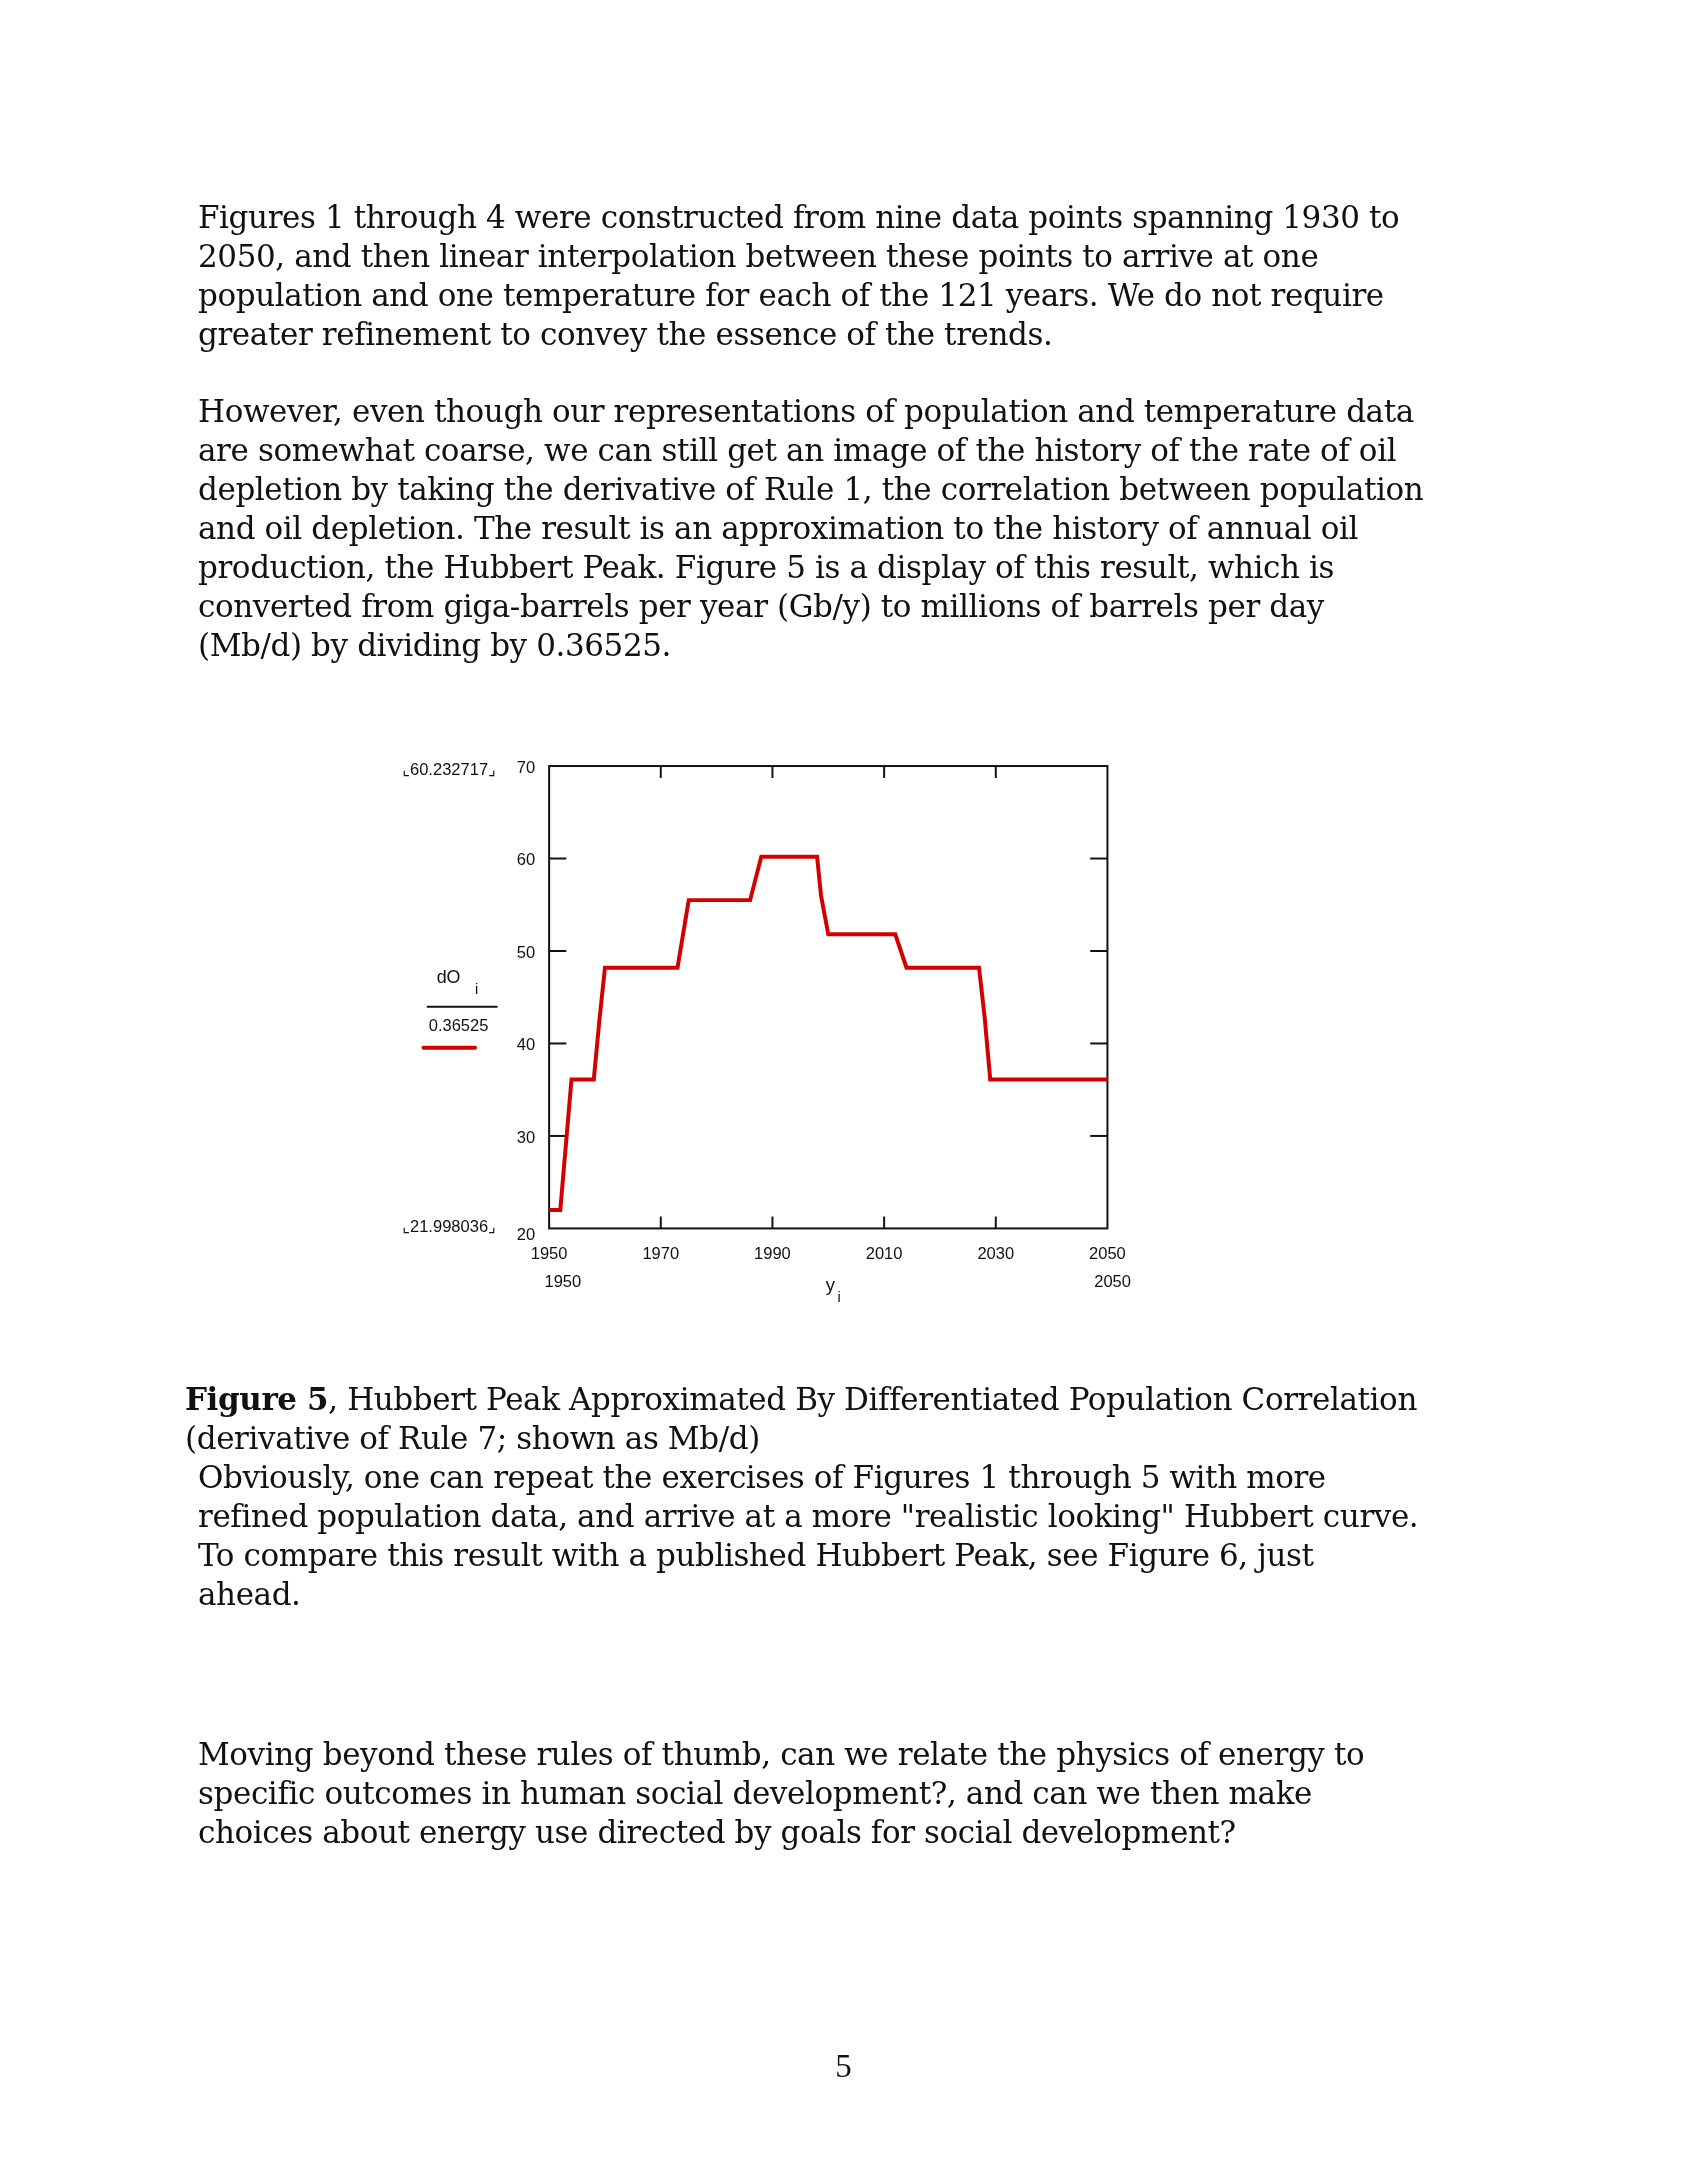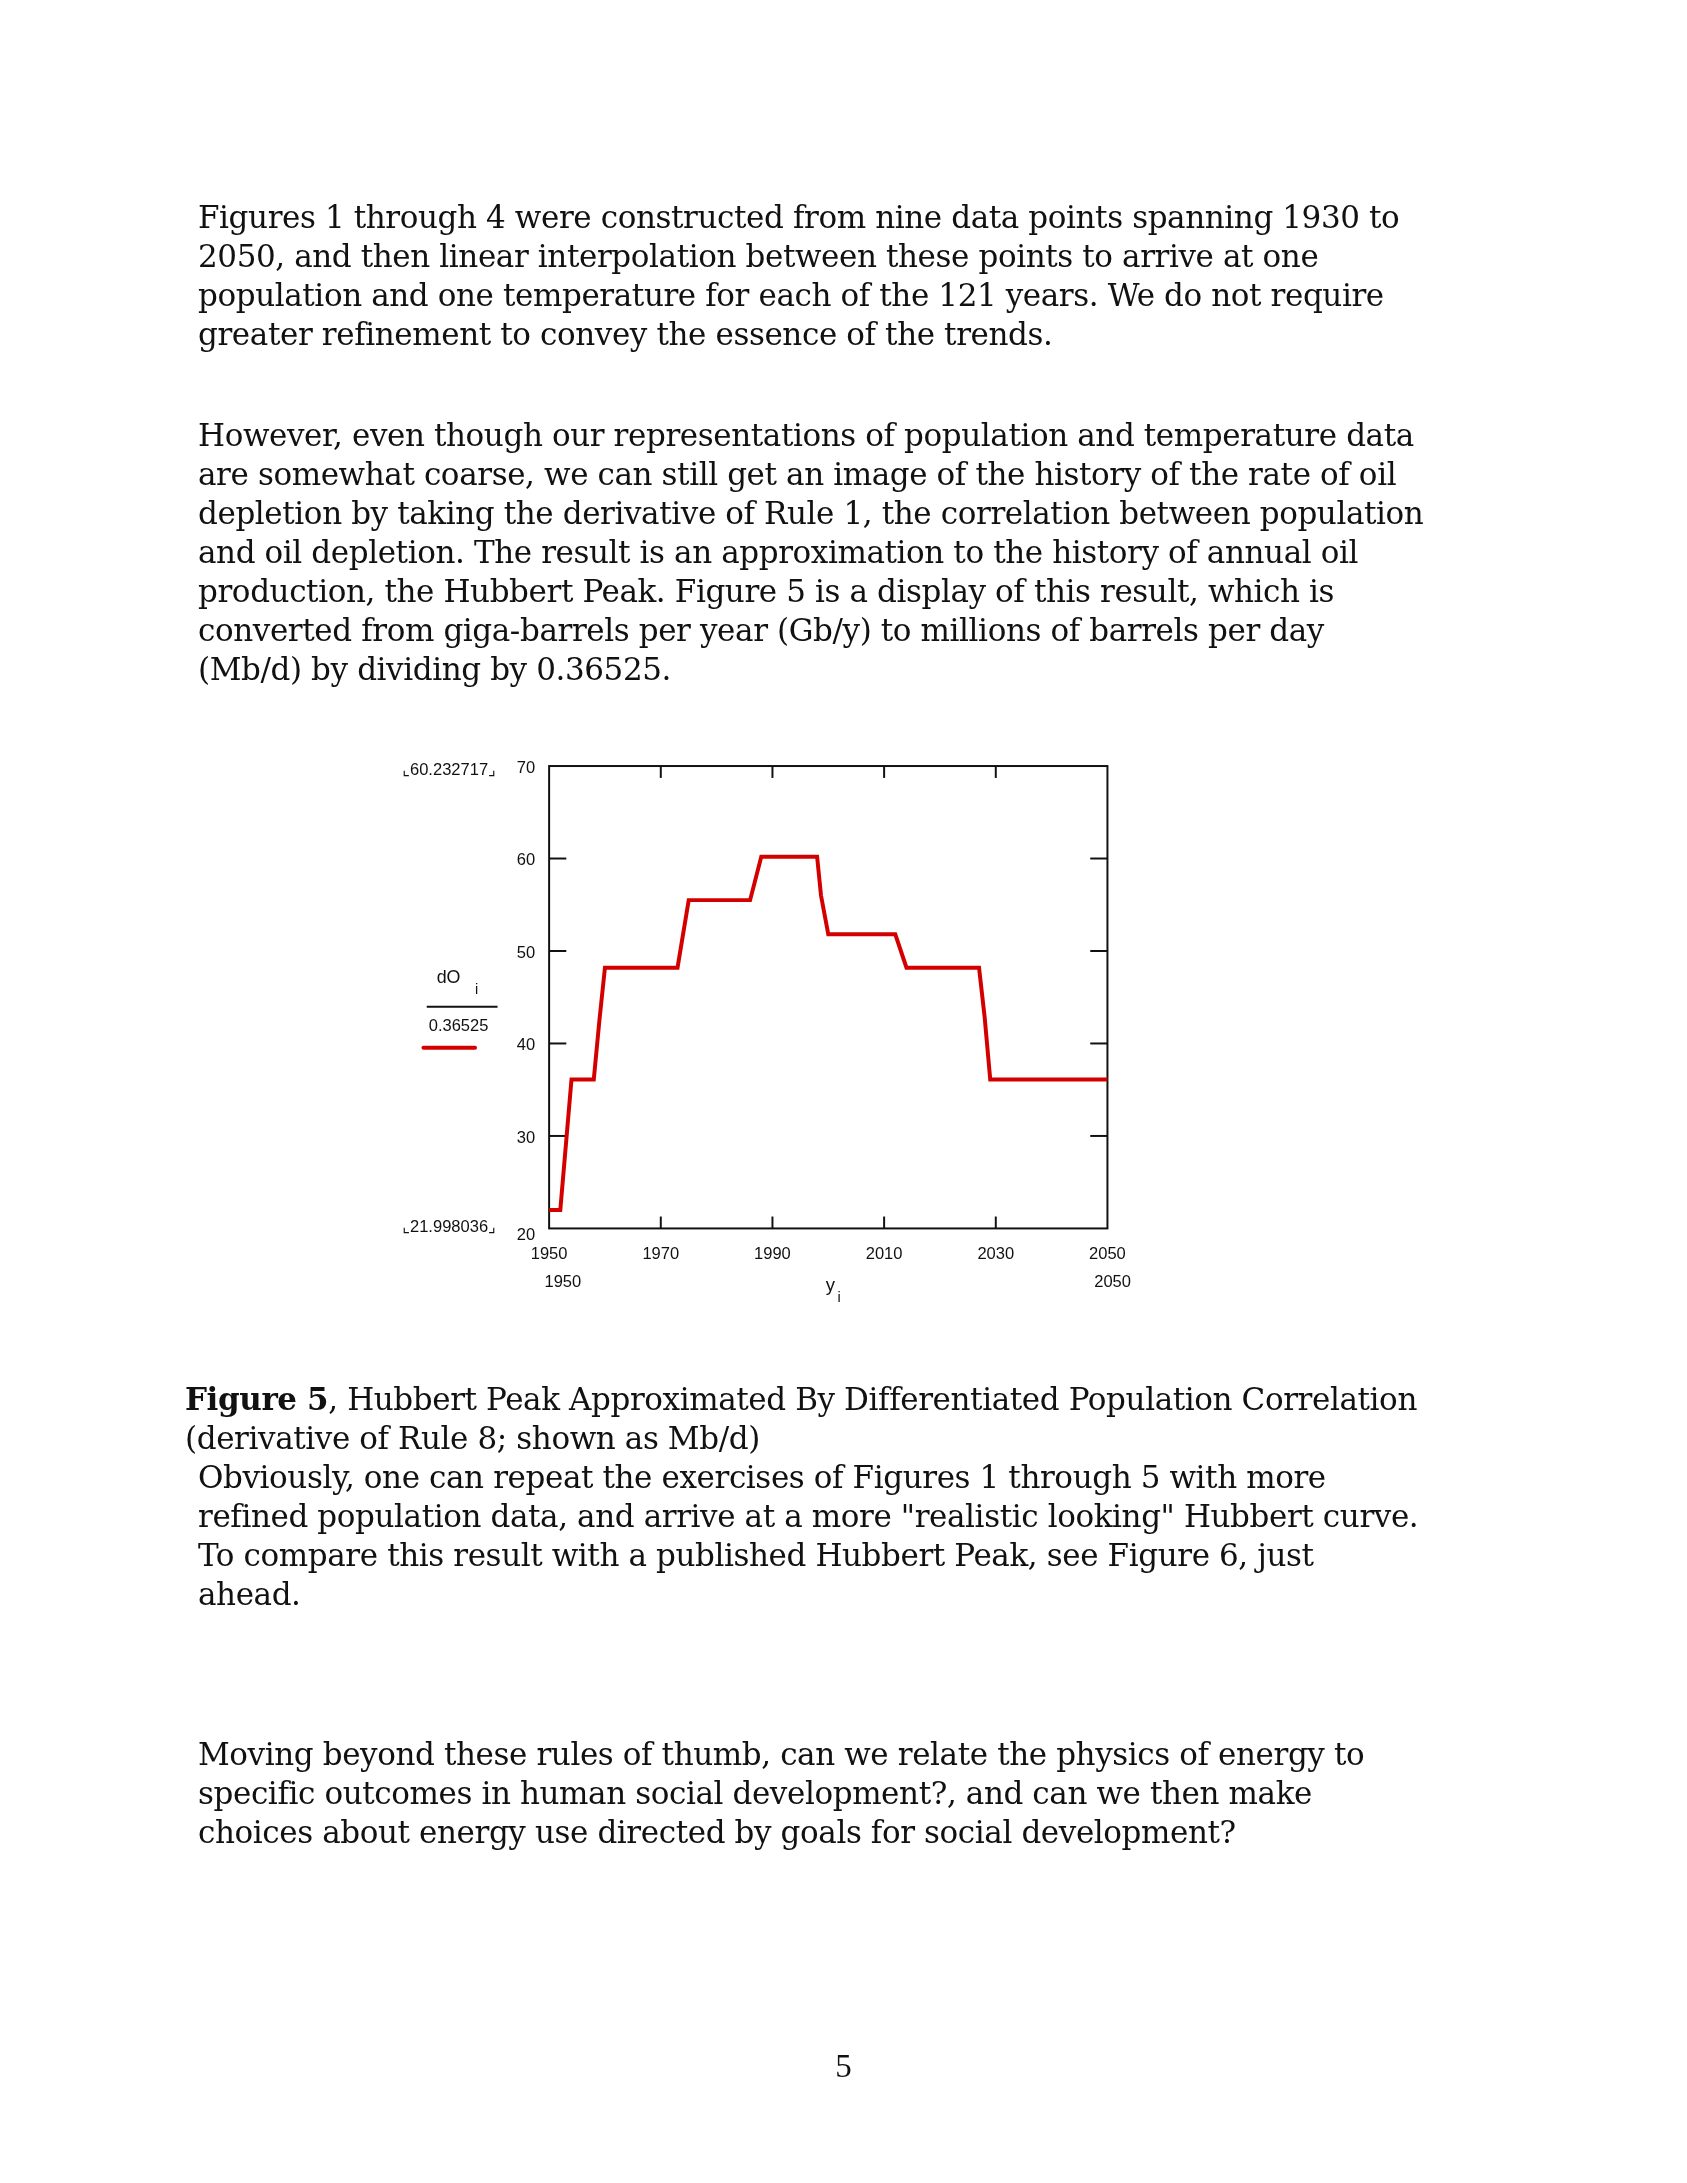--- a/index.html
+++ b/index.html
@@ -11,7 +11,7 @@
     color: #111; white-space: pre-line; letter-spacing: -0.4px;
   }
   #p1 { top: 198px; }
-  #p2 { top: 416px; }
+  #p2 { top: 392px; }
   #p3 { top: 1458px; }
   #p4 { top: 1735px; }
   .caption {

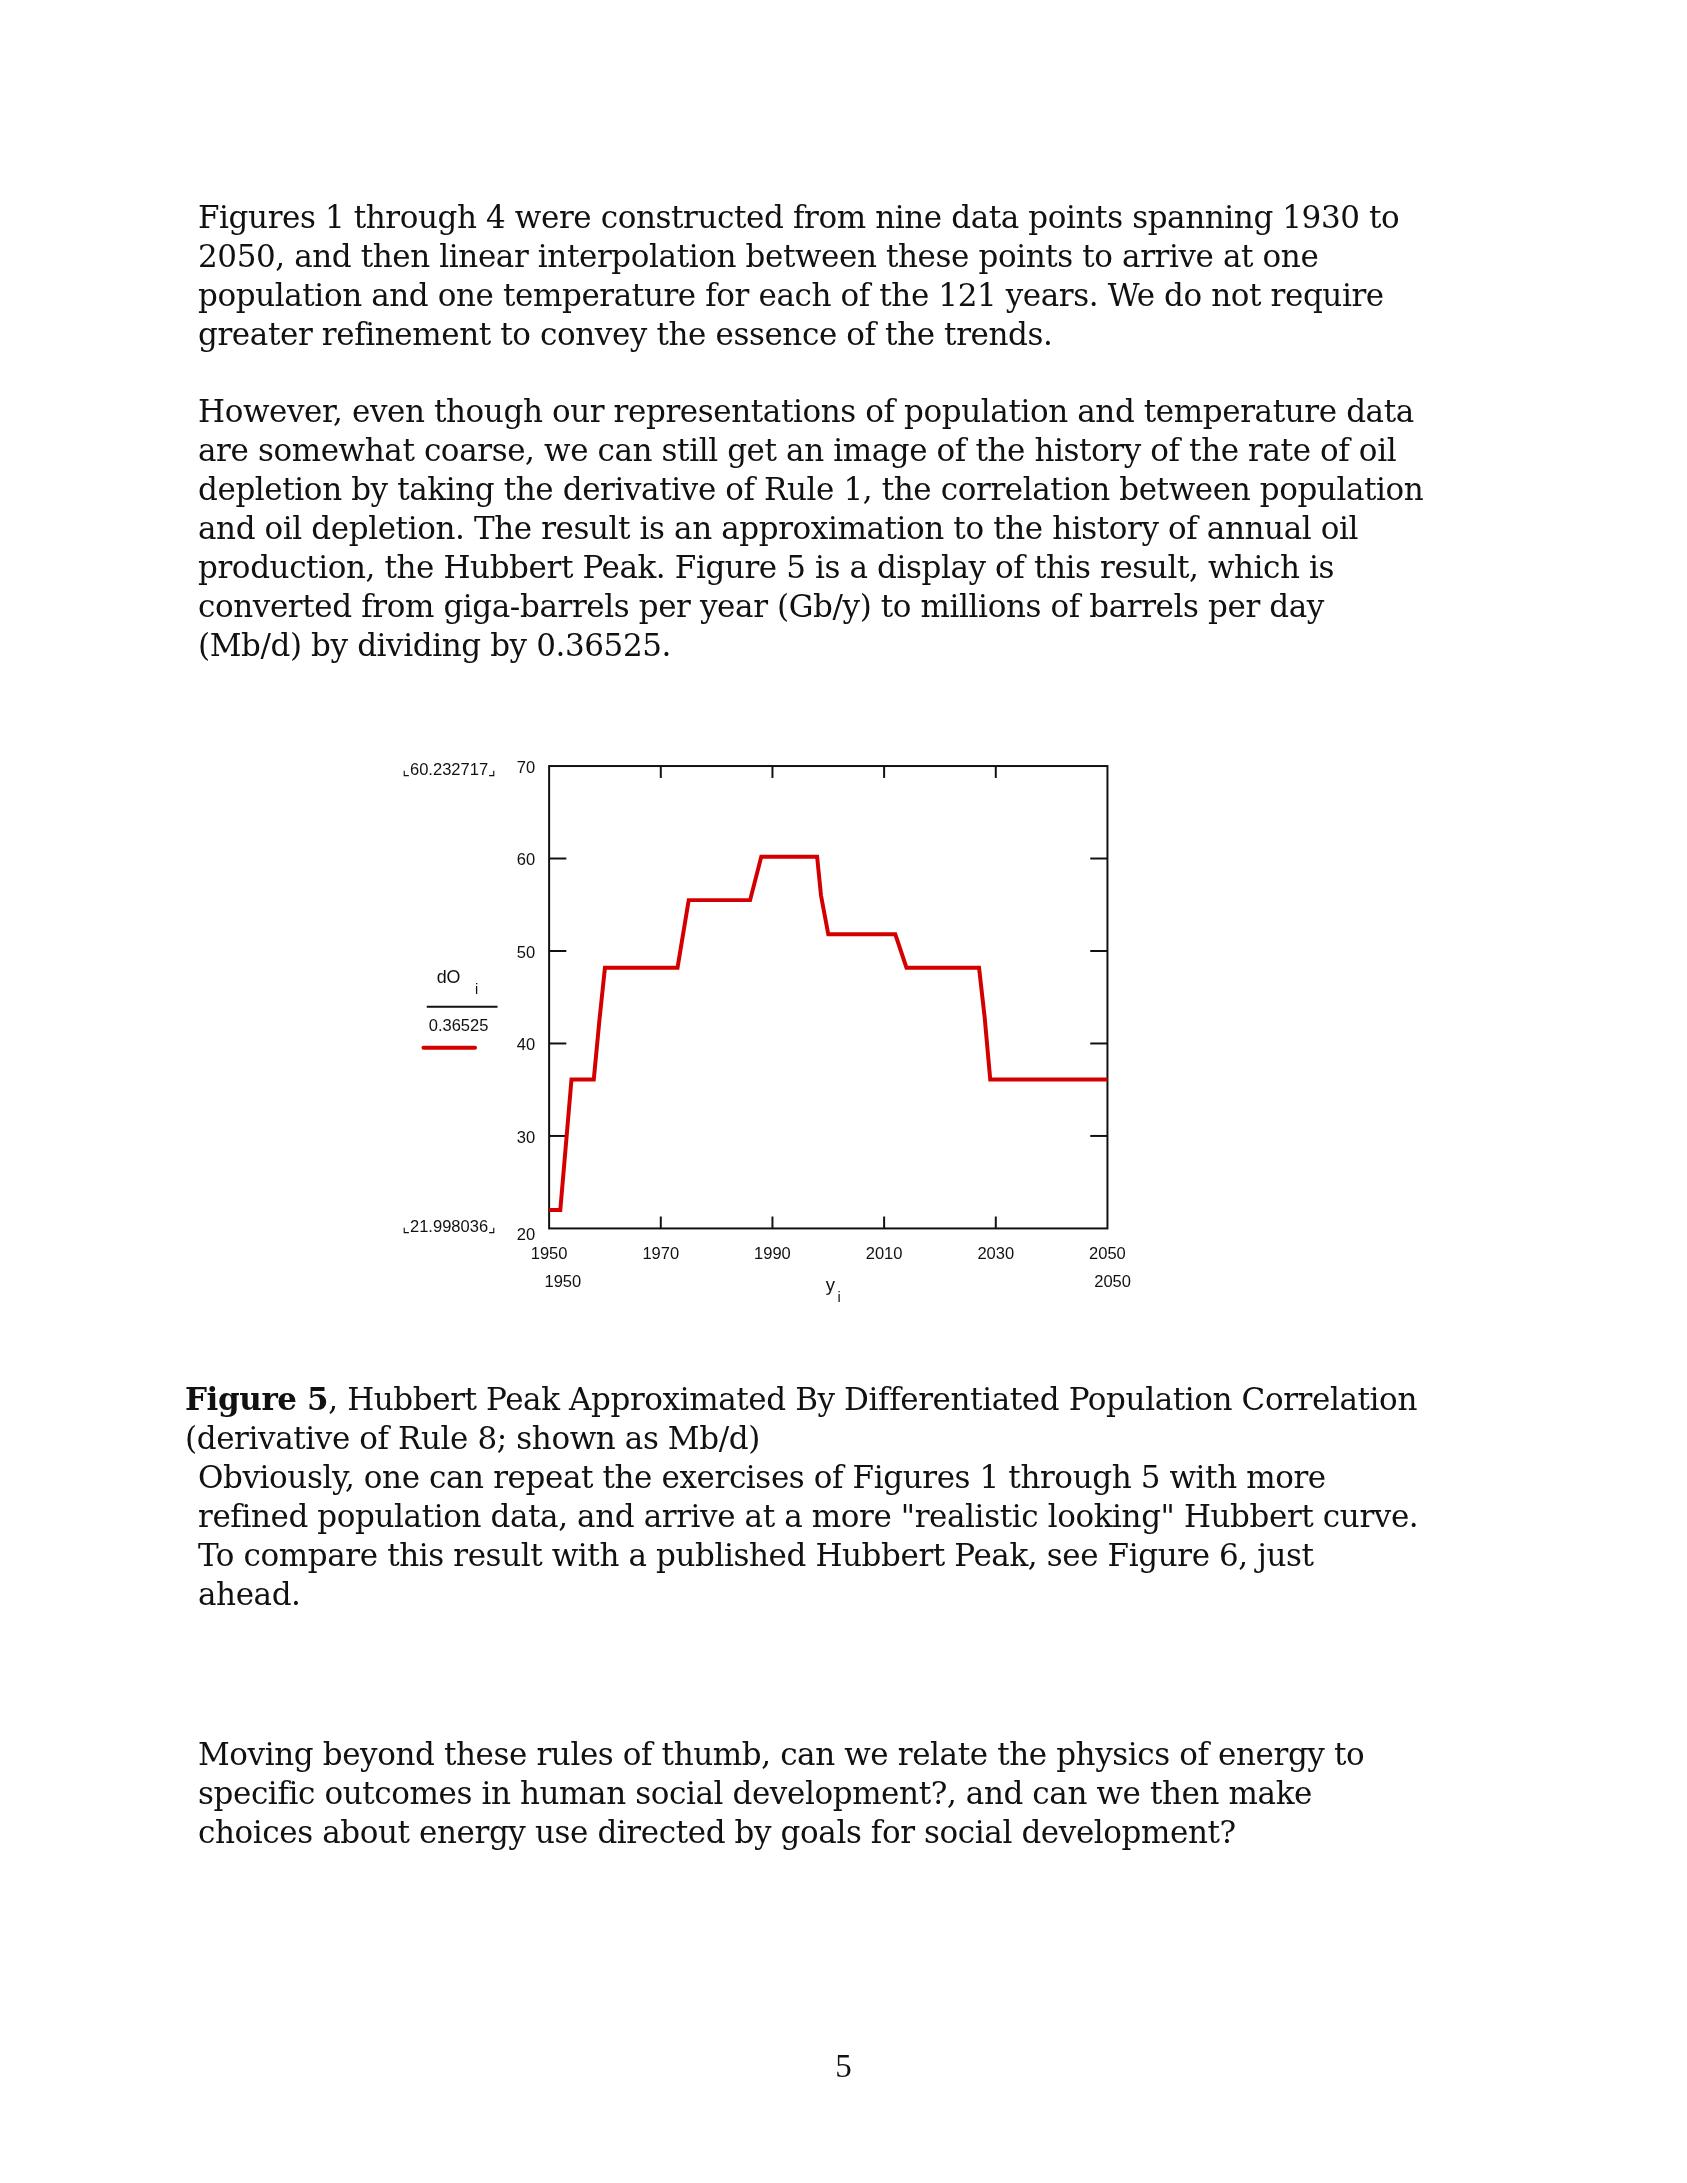--- a/index.html
+++ b/index.html
@@ -100,7 +100,7 @@
 
   <div class="caption">
     <b>Figure 5</b><span>, Hubbert Peak Approximated By Differentiated Population Correlation</span><br>
-    <span>(derivative of Rule 8; shown as Mb/d)</span>
+    <span>(derivative of Rule 7; shown as Mb/d)</span>
   </div>
 
   <div class="para" id="p3">Obviously, one can repeat the exercises of Figures 1 through 5 with more

